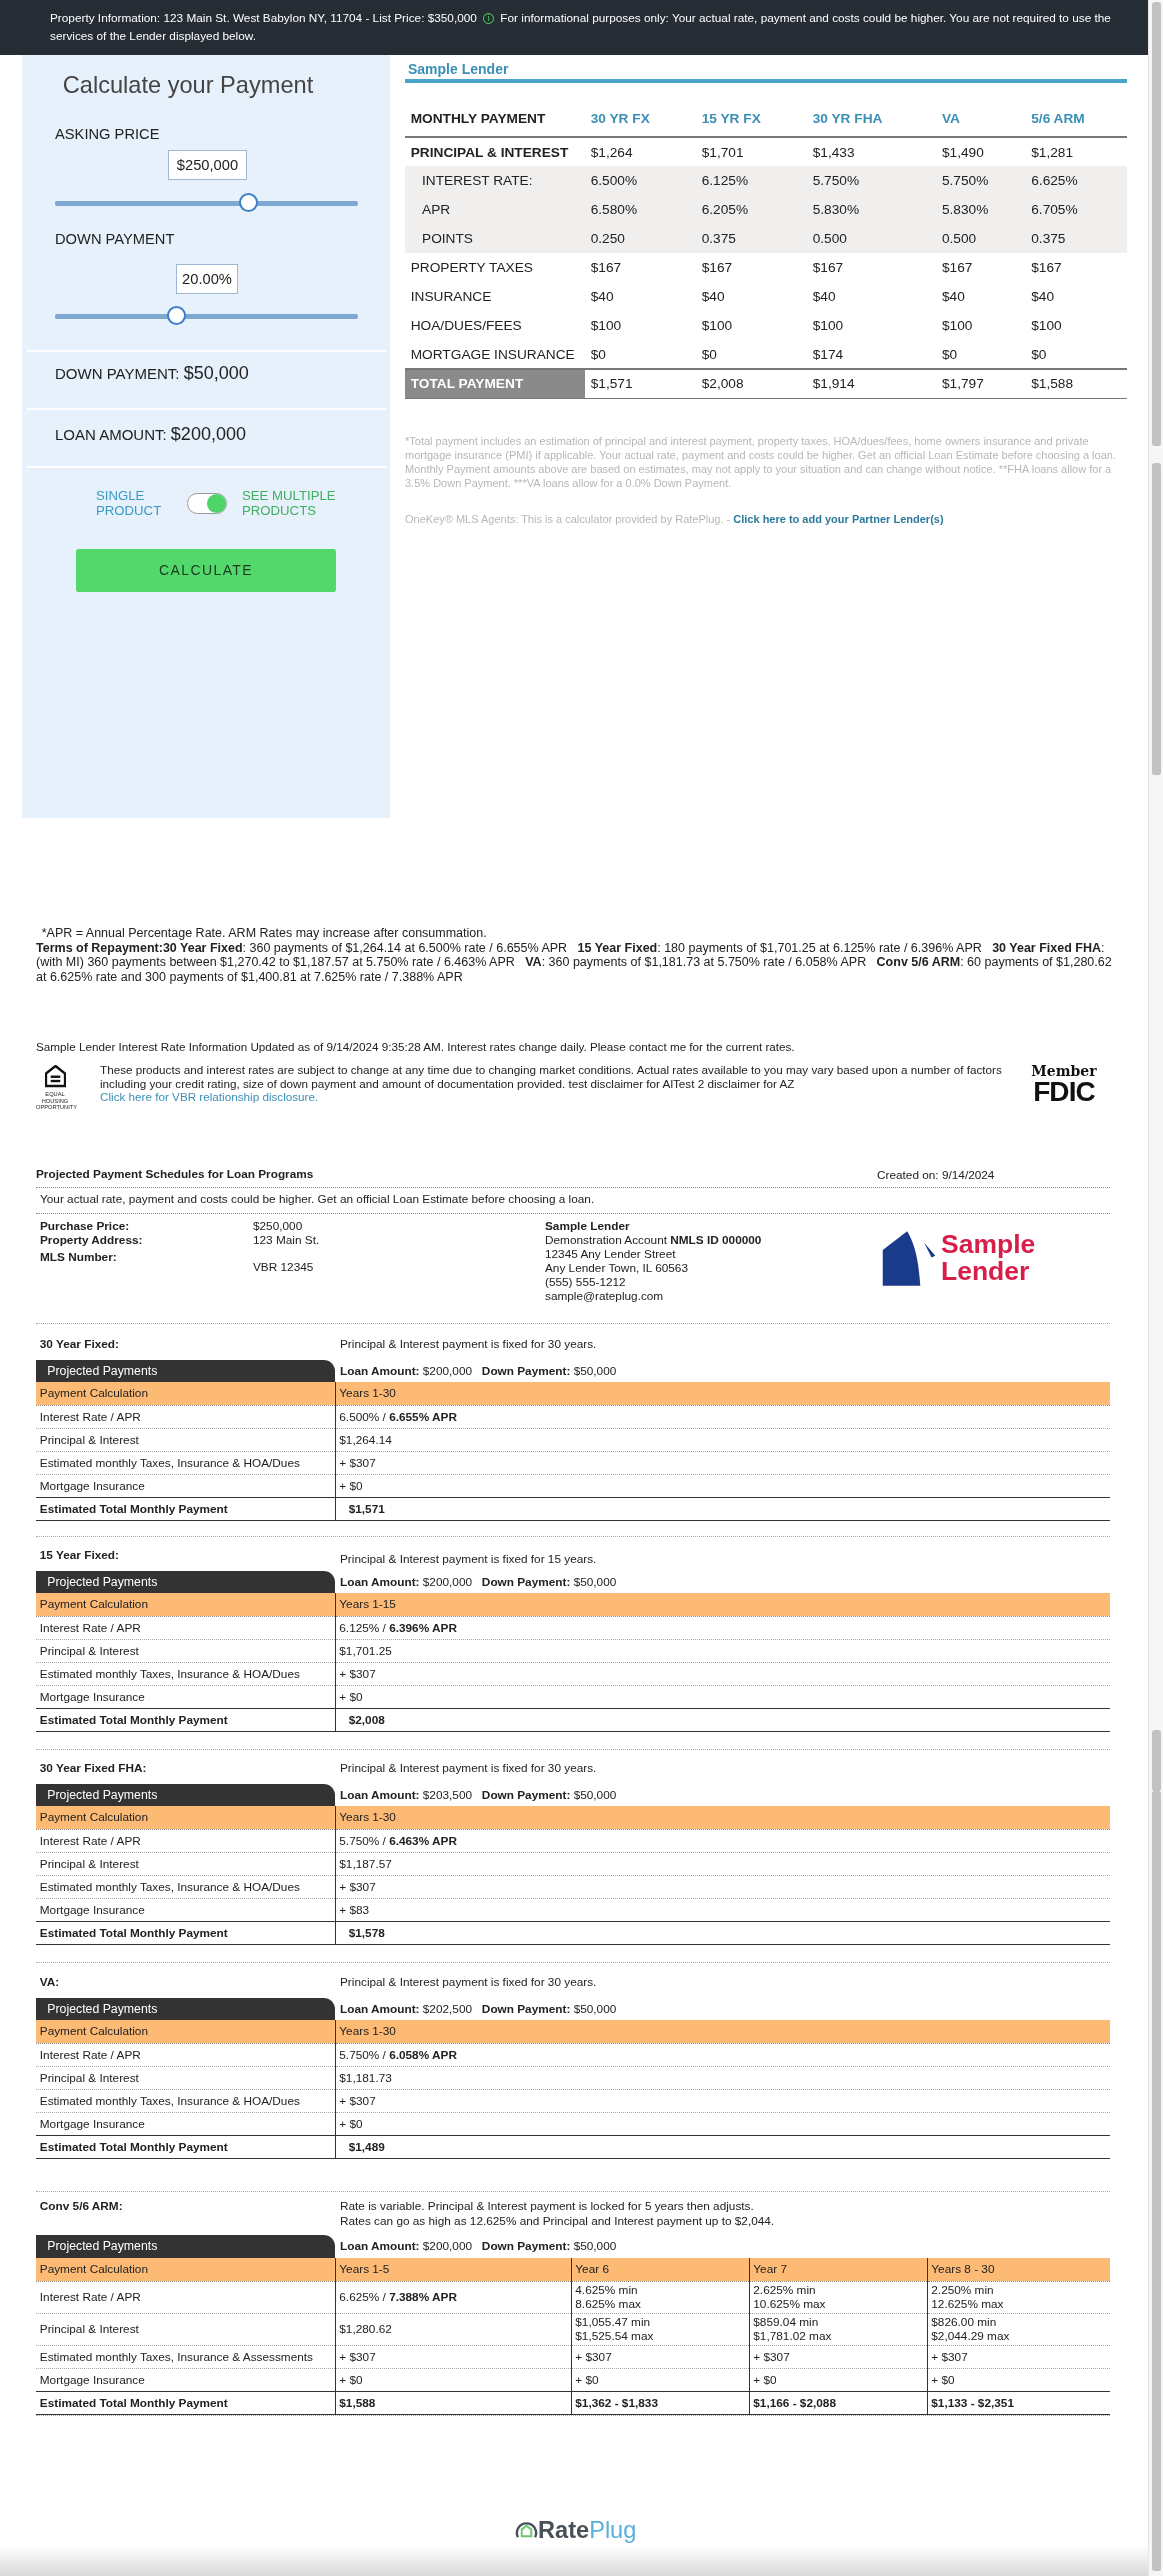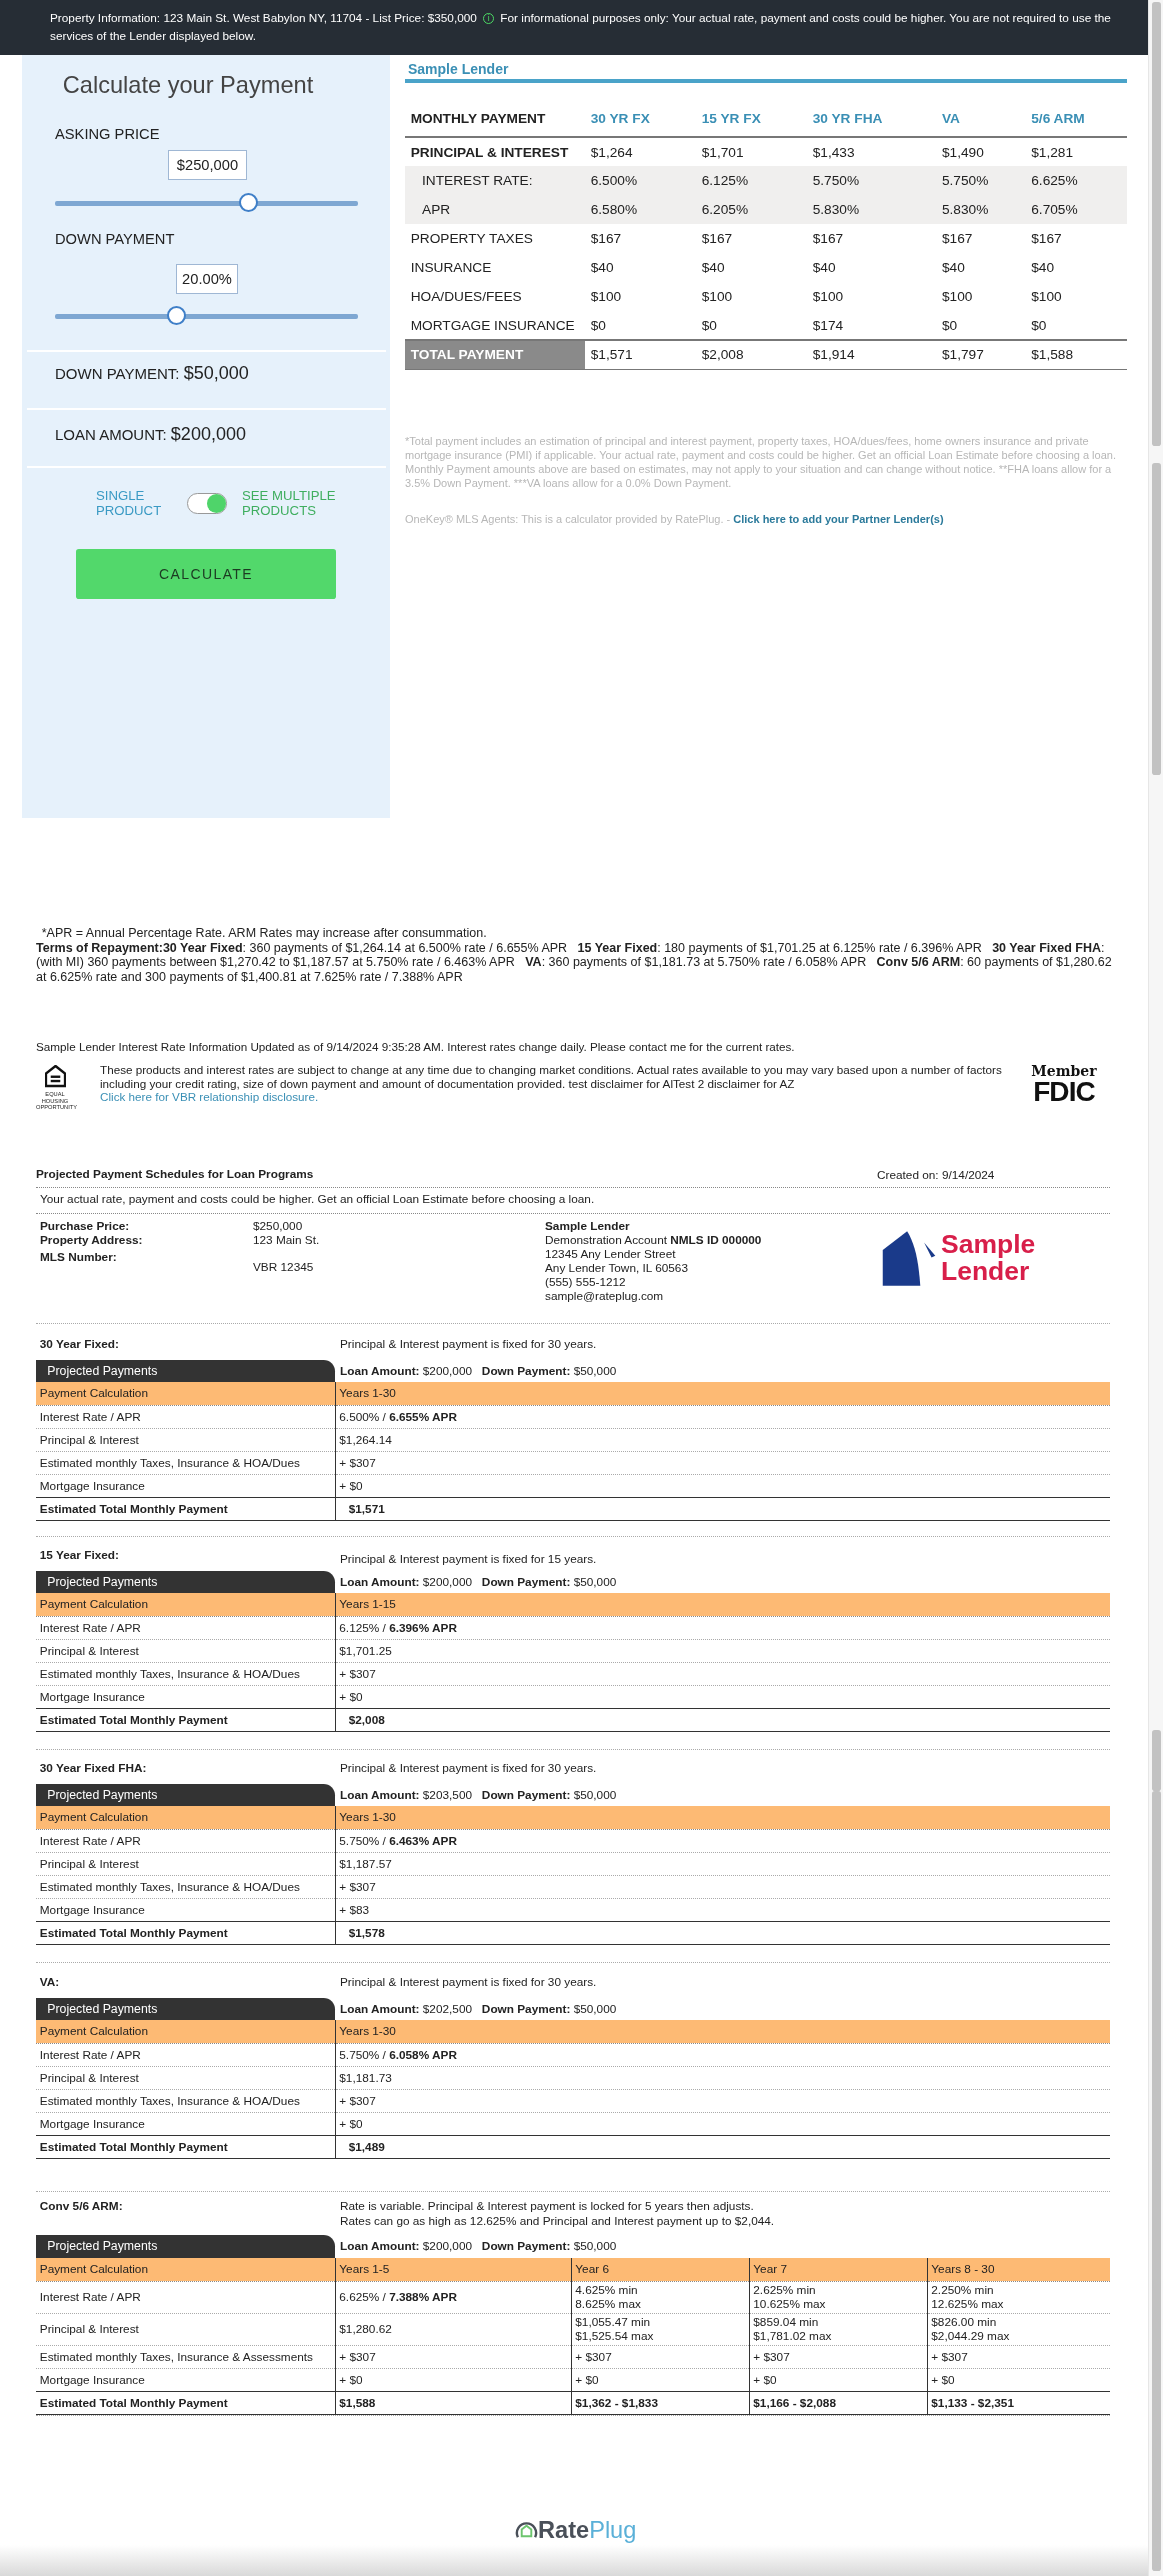--- a/index.html
+++ b/index.html
@@ -183,6 +183,14 @@
     <td>5.830%</td>
     <td>5.830%</td>
     <td>6.705%</td>
+  </tr>
+  <tr class="shade">
+    <td class="c0">POINTS</td>
+    <td>0.250</td>
+    <td>0.375</td>
+    <td>0.500</td>
+    <td>0.500</td>
+    <td>0.375</td>
   </tr>
   <tr>
     <td class="c0">PROPERTY TAXES</td>

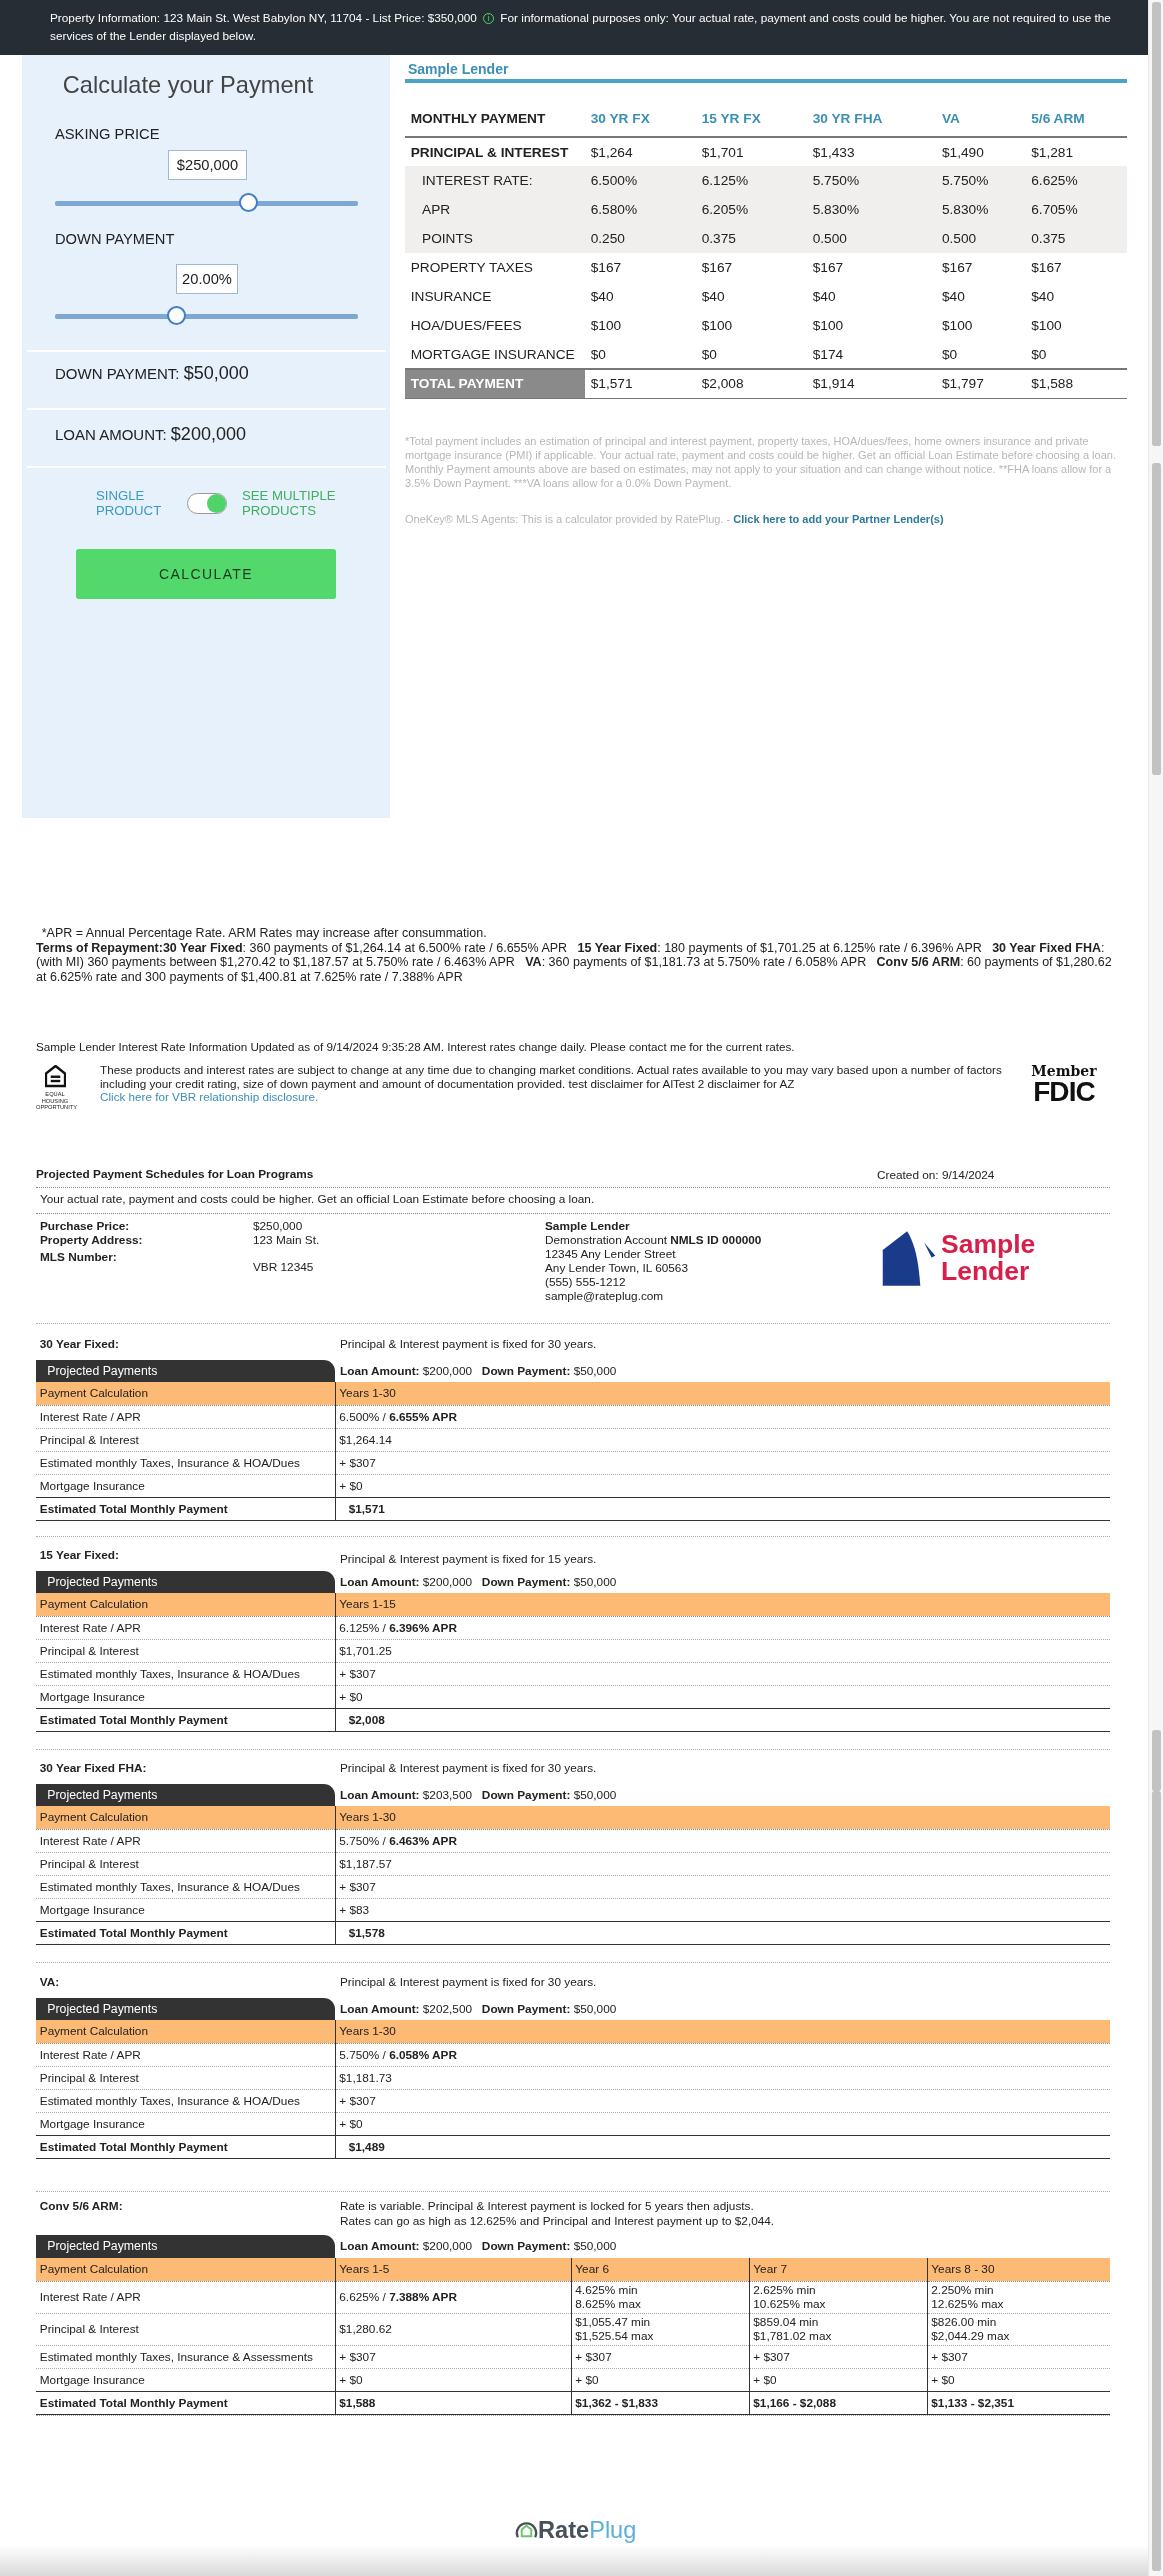--- a/index.html
+++ b/index.html
@@ -25,7 +25,7 @@
   .toggle-label { position: absolute; font-size: 13.2px; line-height: 15px; }
   .toggle { position: absolute; left: 165px; top: 438px; width: 40px; height: 21px; border-radius: 10.4px; background: #fff; border: 0.9px solid #999; }
   .toggle .dot { position: absolute; right: 0; top: 0; width: 19px; height: 19px; border-radius: 50%; background: #4fd46a; }
-  .calc-btn { position: absolute; left: 54px; top: 494px; width: 260px; height: 50px; background: #52d86b; border-radius: 2.8px; text-align: center; line-height: 43px; font-size: 14px; letter-spacing: 1.4px; color: #1c3a22; border: none; }
+  .calc-btn { position: absolute; left: 54px; top: 494px; width: 260px; height: 43px; background: #52d86b; border-radius: 2.8px; text-align: center; line-height: 43px; font-size: 14px; letter-spacing: 1.4px; color: #1c3a22; border: none; }
 
   
   .lender-title { position: absolute; left: 408px; top: 61px; font-size: 14px; font-weight: bold; color: #3a8fb5; }

